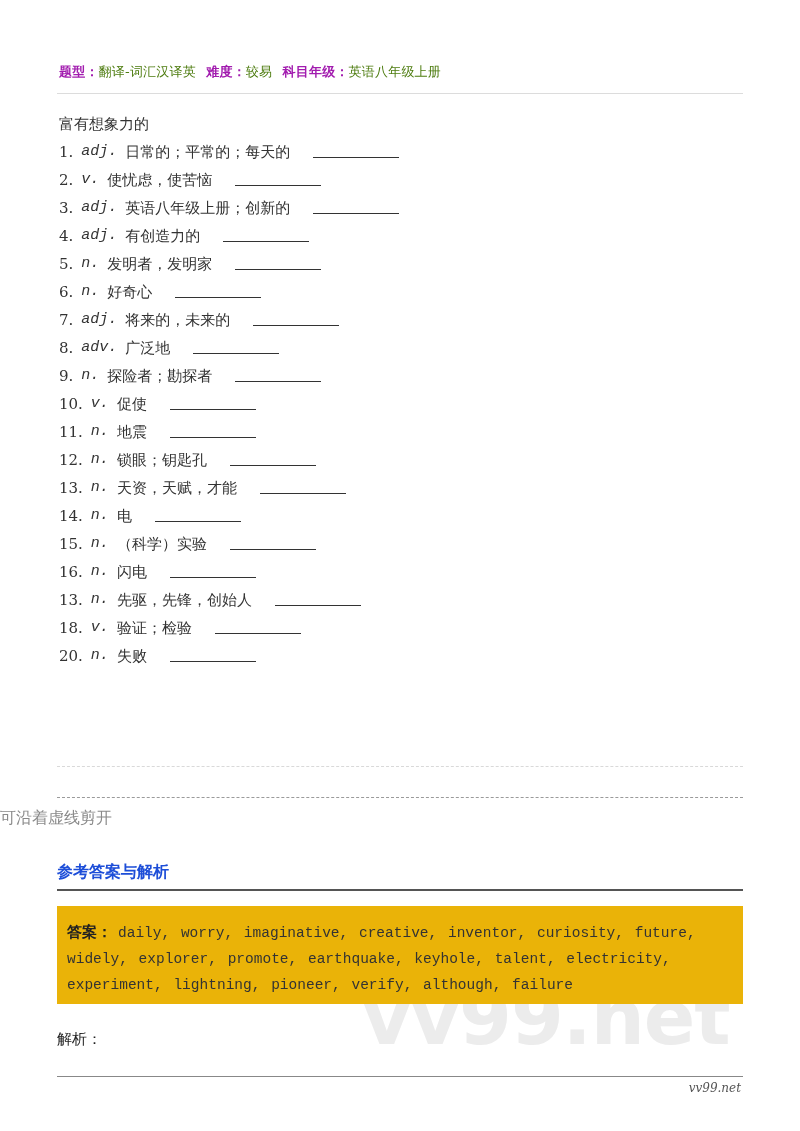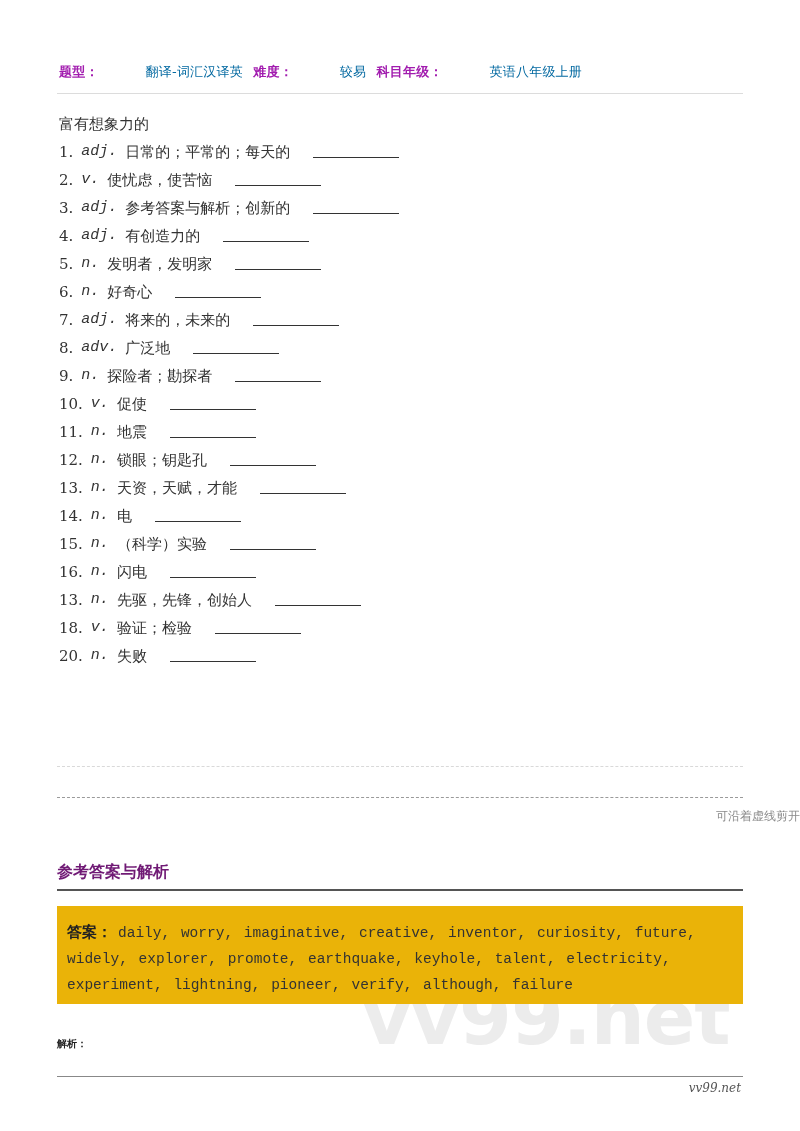--- a/index.html
+++ b/index.html
@@ -35,7 +35,7 @@
       font-weight: bold;
       color: #a21caf;
     }
-    .meta .v { color: #0369a1; margin-right: 6px; margin-left: 47px; }
+    .meta .v { color: #4d7c0f; margin-right: 6px; }
     .rule-top {
       position: absolute;
       left: 57px;

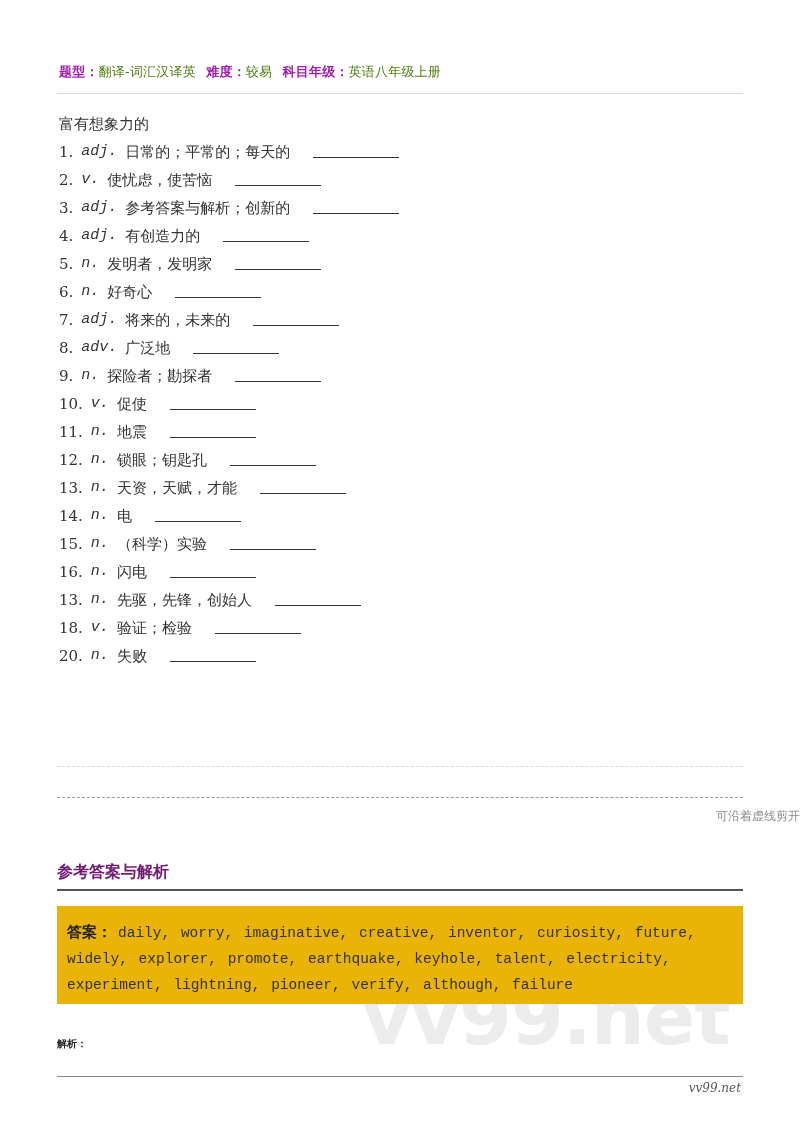--- a/index.html
+++ b/index.html
@@ -236,7 +236,7 @@
     <li>
         <span class="num">3.</span>
         <span class="pos">adj.</span>
-        <span class="meaning">参考答案与解析；创新的</span>
+        <span class="meaning">英语八年级上册；创新的</span>
         <span class="blank"></span>
       </li>
     <li>

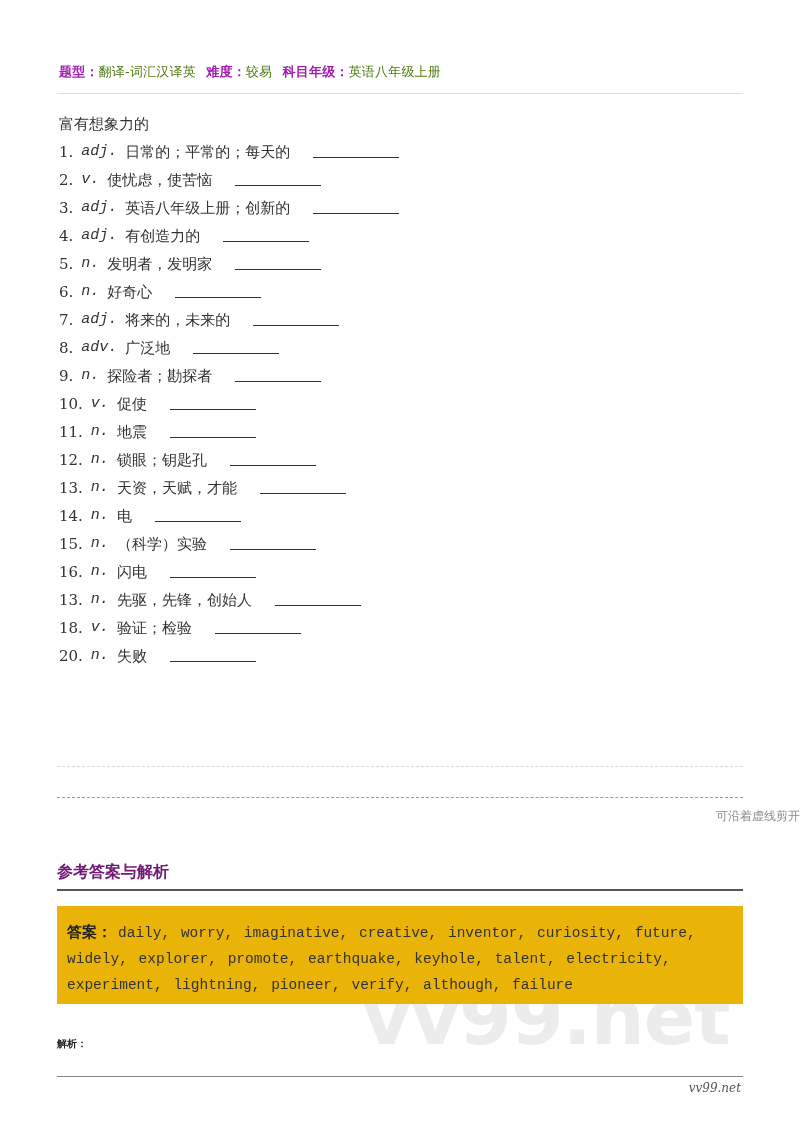--- a/index.html
+++ b/index.html
@@ -116,9 +116,9 @@
       left: 0;
       width: 800px;
       top: 808px;
-      text-align: right;
-      font-family: "DejaVu Sans", "Liberation Sans", sans-serif;
-      font-size: 12px;
+      text-align: left;
+      font-family: "DejaVu Sans", "Liberation Sans", sans-serif;
+      font-size: 16px;
       color: #8a8a8a;
     }
     

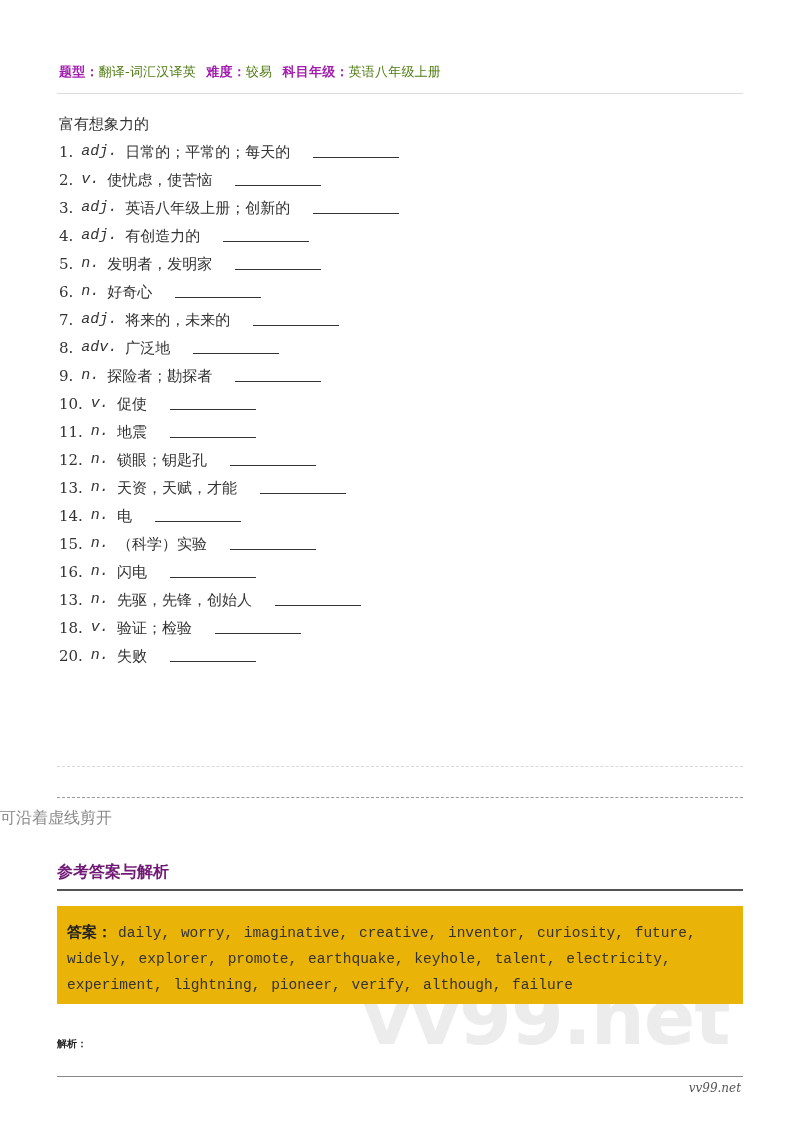--- a/index.html
+++ b/index.html
@@ -129,7 +129,7 @@
       font-family: "DejaVu Sans", "Liberation Sans", sans-serif;
       font-size: 16px;
       font-weight: bold;
-      color: #701a75;
+      color: #1d4ed8;
     }
     .answer-rule {
       position: absolute;

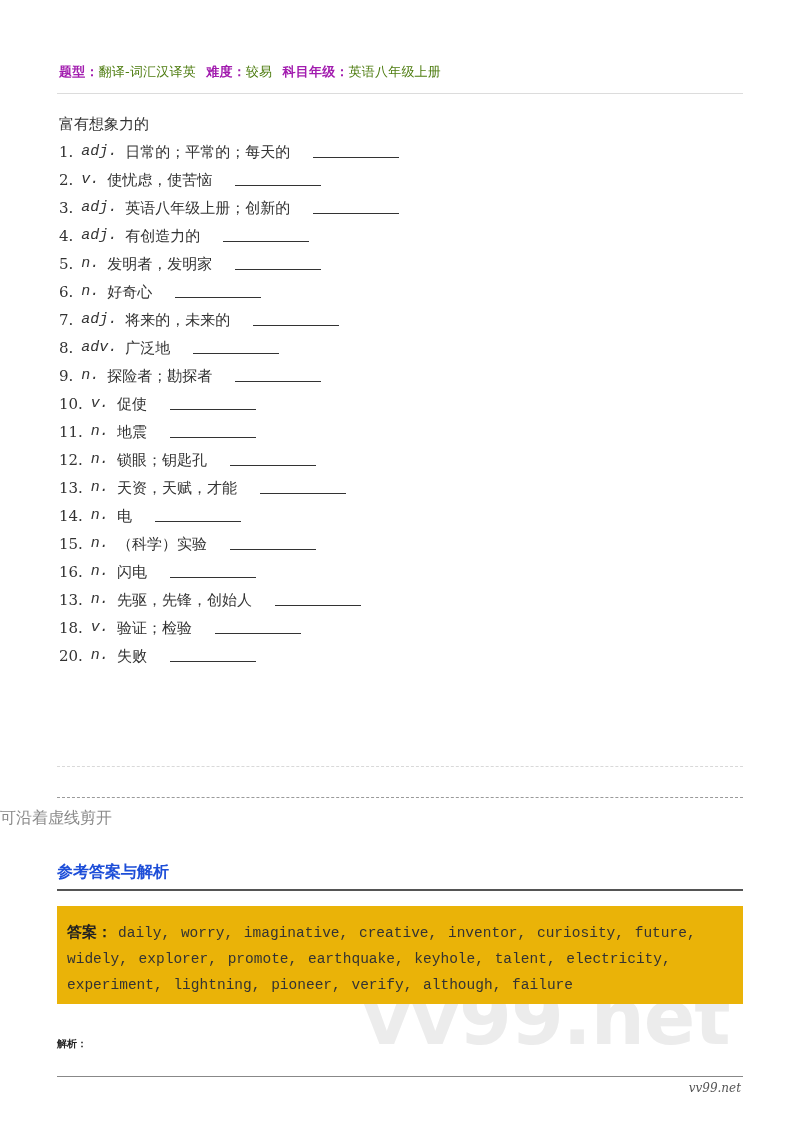--- a/index.html
+++ b/index.html
@@ -181,11 +181,10 @@
       left: 57px;
       top: 1030px;
       font-family: "DejaVu Sans", "Liberation Sans", sans-serif;
-      font-weight: bold;
-      font-size: 10px;
+      font-weight: normal;
+      font-size: 15px;
       color: #222222;
       z-index: 1;
-      margin-top: 7px;
     }
     .bottom-rule {
       position: absolute;

